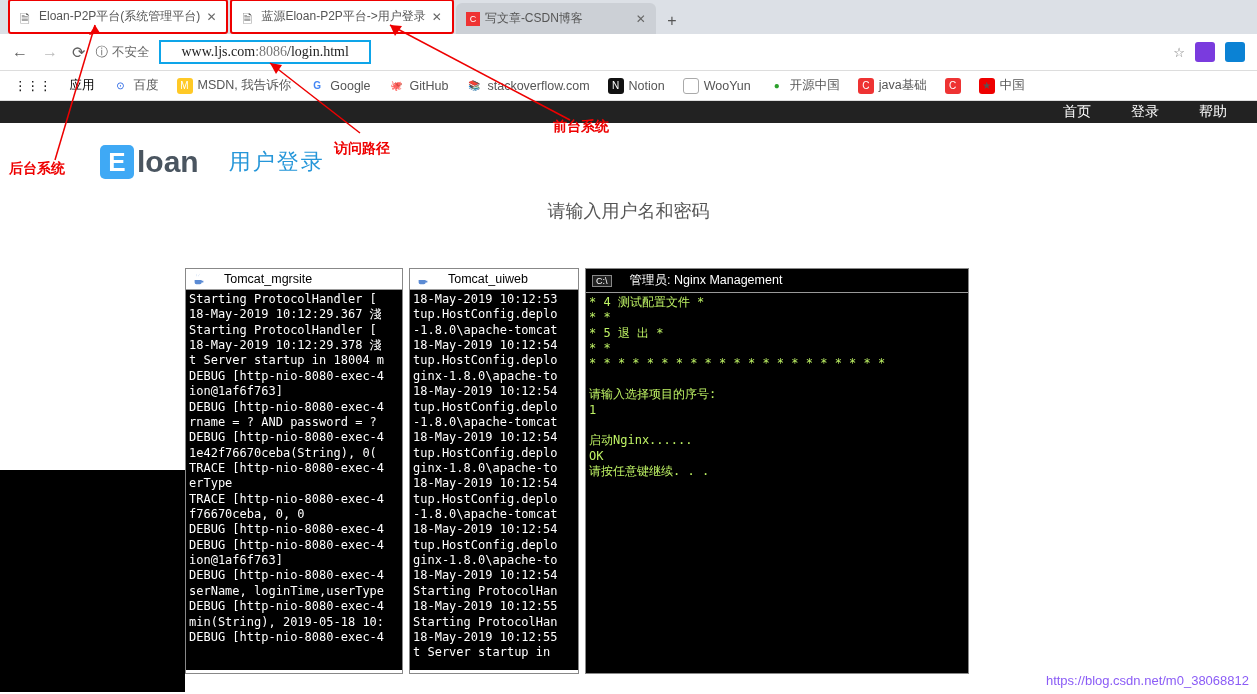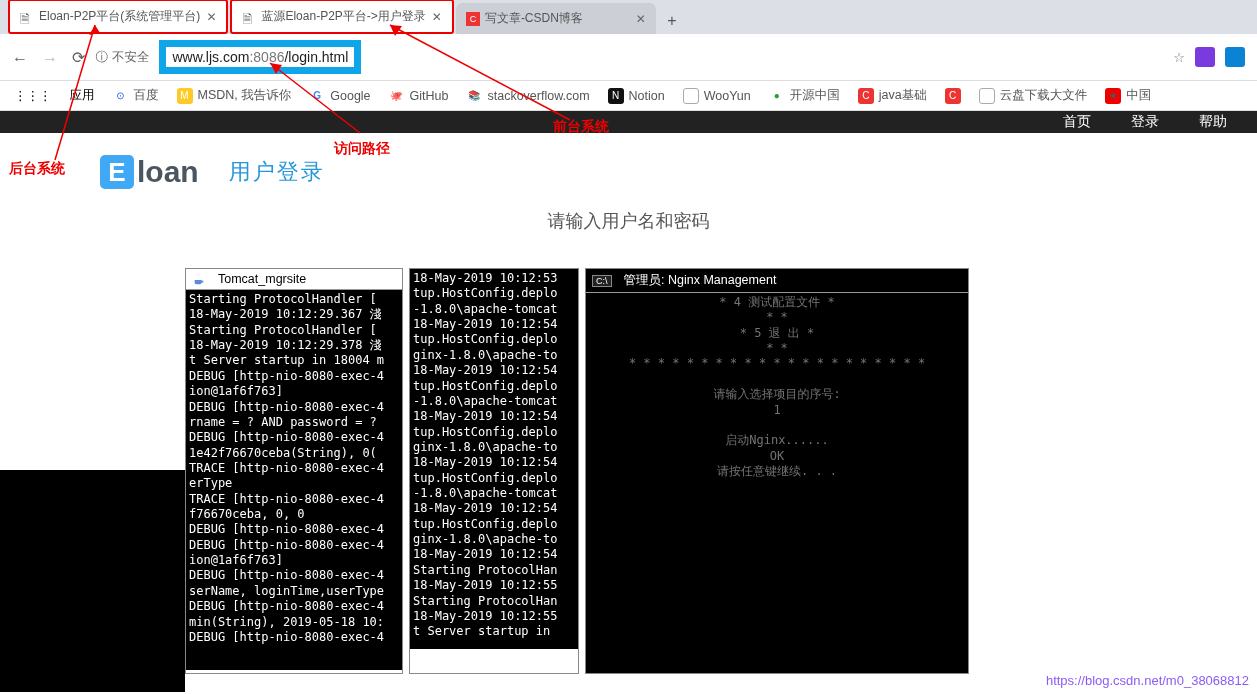--- a/index.html
+++ b/index.html
@@ -18,7 +18,7 @@
   .addr-row { display:flex; align-items:center; gap:10px; padding:6px 12px; background:#fff; border-bottom:1px solid #ddd; }
   .nav-icons { display:flex; gap:14px; color:#616161; font-size:16px; }
   .warn { display:flex; align-items:center; gap:4px; color:#666; font-size:12.5px; }
-  .url-box { border:7px solid #0ea5e9; padding:2px 6px; font-size:14px; color:#222; }
+  .url-box { border:2px solid #0ea5e9; padding:2px 20px; font-size:14px; color:#222;font-family:Liberation Serif, serif; }
   .url-box .port { color: #777; }
   .star { margin-left:auto; color:#777; }
 

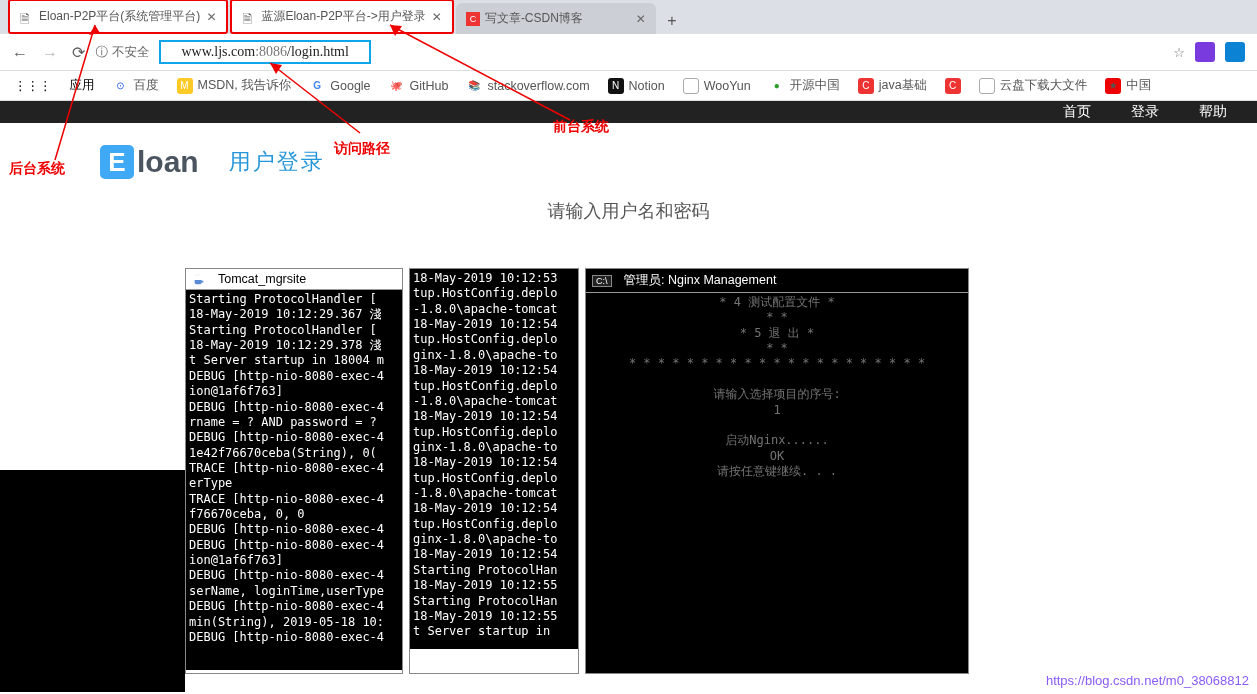--- a/index.html
+++ b/index.html
@@ -145,10 +145,6 @@
     </span>
   <span class="bm">
       <span class="ico c">C</span>
-    </span>
-  <span class="bm">
-      <span class="ico d"></span>
-      <span>云盘下载大文件</span>
     </span>
   <span class="bm">
       <span class="ico" style="background:#e00;">★</span>

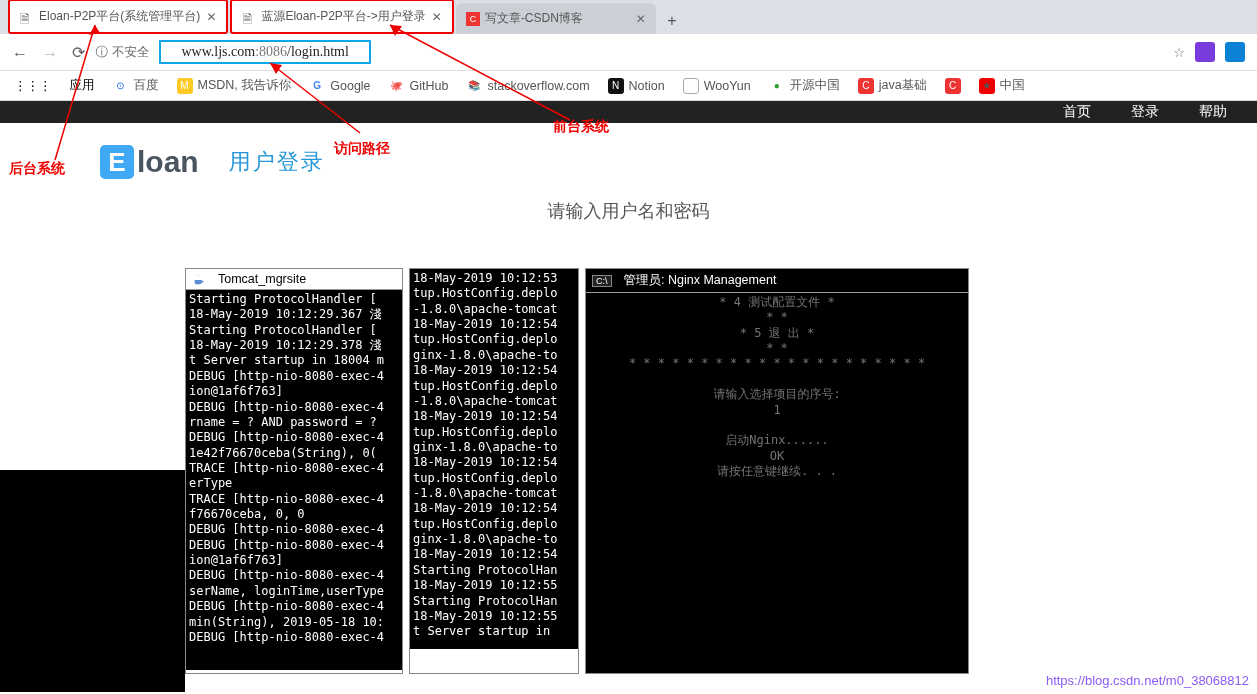--- a/index.html
+++ b/index.html
@@ -49,7 +49,7 @@
   .terms { position:absolute; top:268px; left:185px; display:flex; gap:6px; }
   .term { border:1px solid #888; background:#fff; width:218px; }
   .term.wide { width:384px; }
-  .term-title { display:flex; align-items:center; gap:12px; padding:3px 6px; font-size:12.5px; background:#fff; border-bottom:1px solid #999; }
+  .term-title { display:flex; align-items:center; gap:18px; padding:3px 6px; font-size:12.5px; background:#fff; border-bottom:1px solid #999; }
   .term-title.dark { background:#000; color:#fff; }
   .coffee { width:14px; height:14px; display:inline-block; }
   .term-body { background:#000; color:#fff; font-family:"Consolas",monospace; font-size:12px; line-height:1.28; padding:2px 3px; white-space:pre; overflow:hidden; height:380px; }

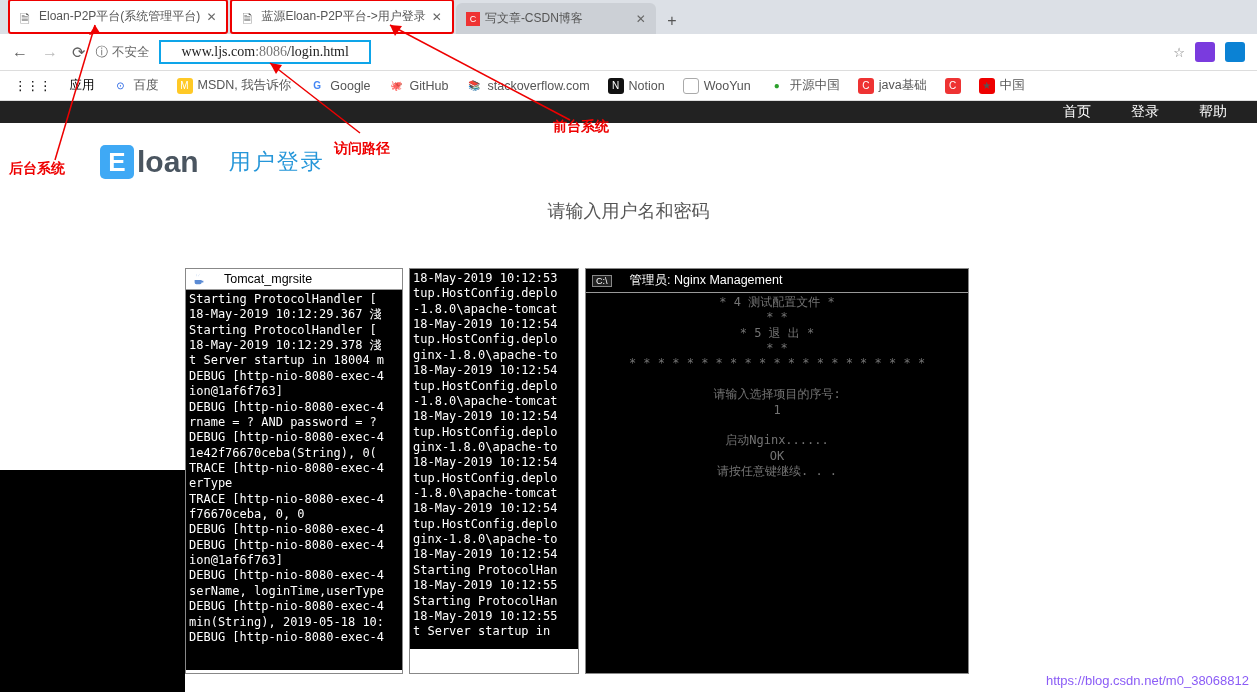--- a/index.html
+++ b/index.html
@@ -220,6 +220,12 @@
 DEBUG [http-nio-8080-exec-4</div>
   </div>
   <div class="term" style="width:170px;">
+    <div class="term-title">
+        <svg class="coffee" viewBox="0 0 16 16">
+          <path fill="#5b8bd4" d="M3 9h8v3a2 2 0 01-2 2H5a2 2 0 01-2-2zM11 10h2v2h-2z"></path>
+        </svg>
+        <span>Tomcat_uiweb</span>
+      </div>
     <div class="term-body">18-May-2019 10:12:53
 tup.HostConfig.deplo
 -1.8.0\apache-tomcat

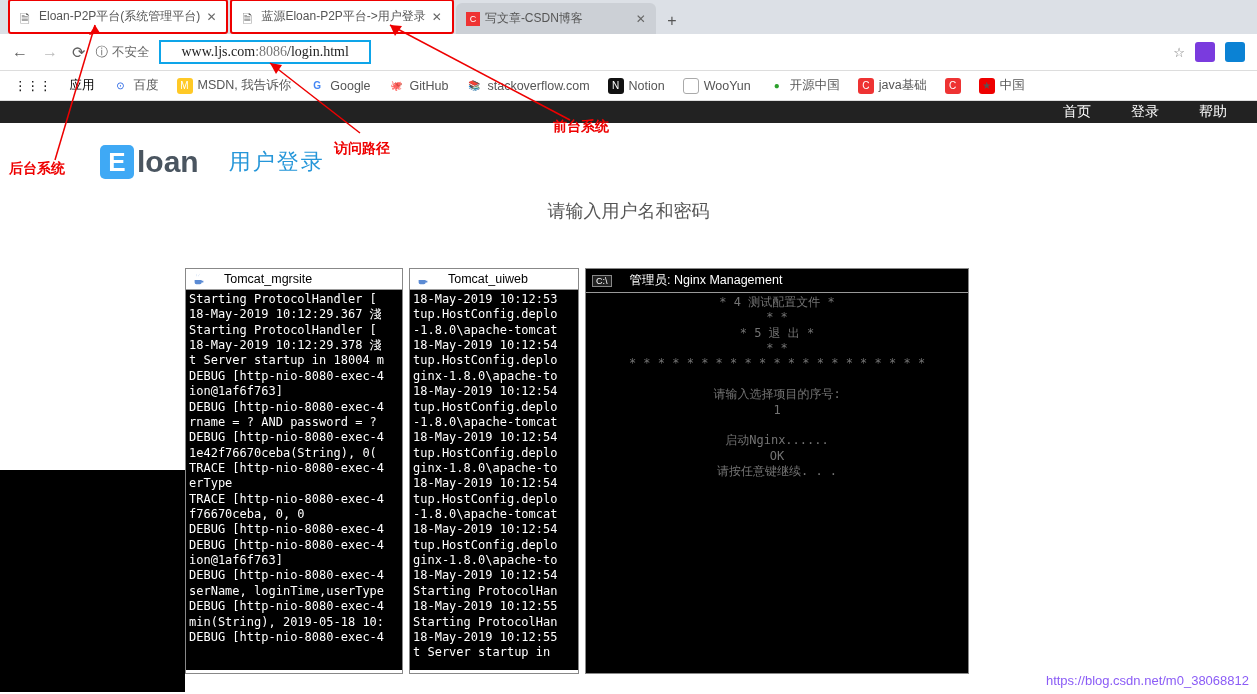--- a/index.html
+++ b/index.html
@@ -53,7 +53,7 @@
   .term-title.dark { background:#000; color:#fff; }
   .coffee { width:14px; height:14px; display:inline-block; }
   .term-body { background:#000; color:#fff; font-family:"Consolas",monospace; font-size:12px; line-height:1.28; padding:2px 3px; white-space:pre; overflow:hidden; height:380px; }
-  .term-body.green { color:#737373;text-align:center; }
+  .term-body.green { color:#bef264; }
 
   .watermark { position:absolute; right:8px; bottom:6px; color:#8b5cf6; font-size:13px; }
   .black-strip { position:absolute; left:0; top:470px; width:185px; height:222px; background:#000; }

